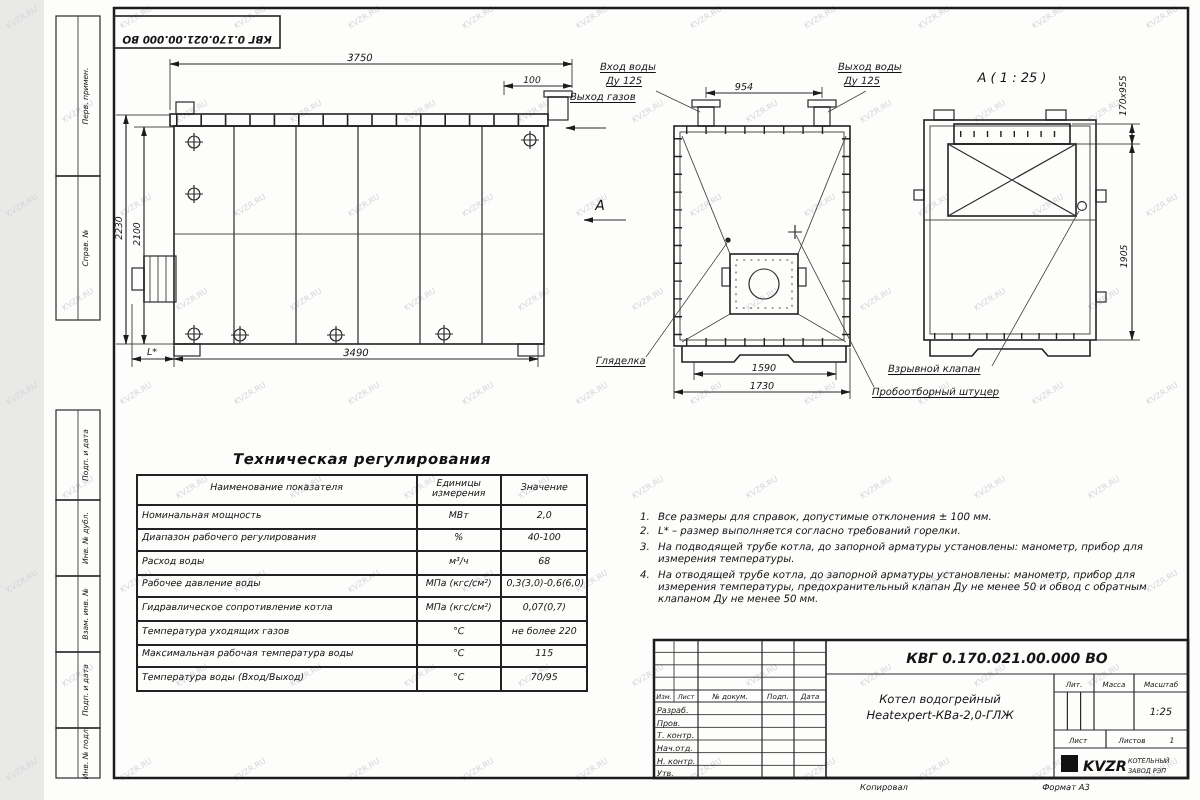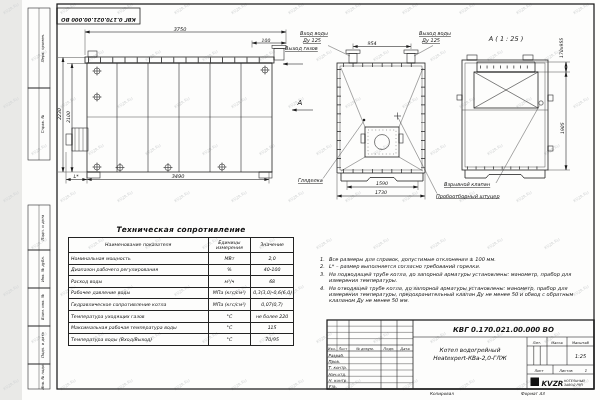--- a/index.html
+++ b/index.html
@@ -334,7 +334,7 @@
 </svg>
 
 <div class="spec">
-  <h3>Техническая сопротивление</h3>
+  <h3>Техническая регулирования</h3>
   <table>
     <colgroup>
         <col style="width:62%">

